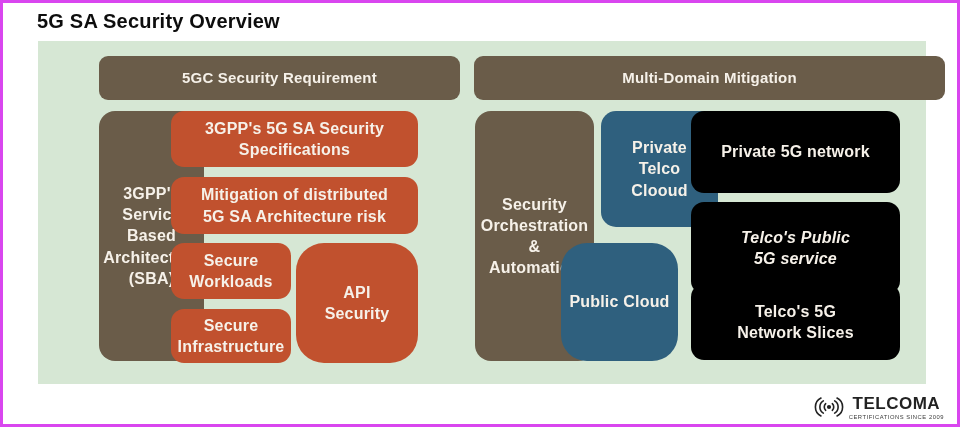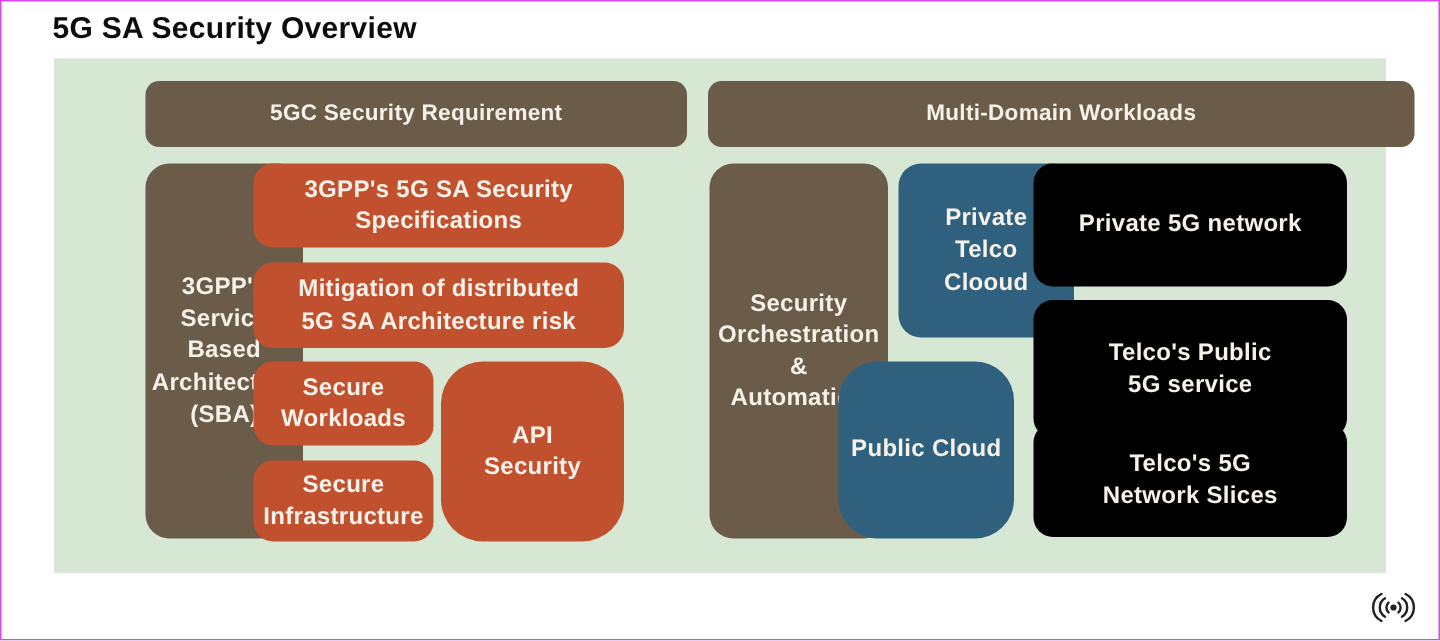--- a/index.html
+++ b/index.html
@@ -11,7 +11,7 @@
     width: 960px;
     height: 427px;
     background: #ffffff;
-    border: 1px solid #d946ef;
+    border: 3px solid #d946ef;
     overflow: hidden;
   }
 

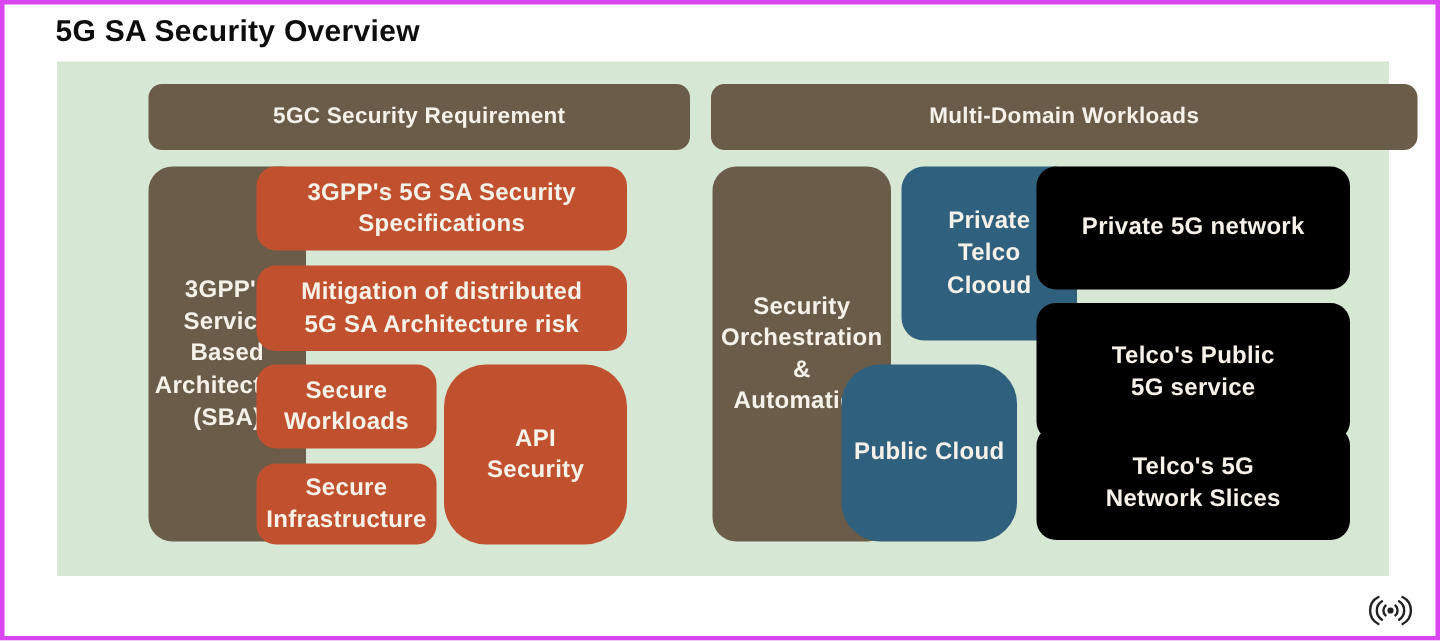--- a/index.html
+++ b/index.html
@@ -107,7 +107,7 @@
   <div class="panel"></div>
 
   <div class="block brown hdr h-left">5GC Security Requirement</div>
-  <div class="block brown hdr h-right">Multi-Domain Workloads</div>
+  <div class="block brown hdr h-right">Multi-Domain Mitigation</div>
 
   <div class="block brown b-sba">3GPP's
 Service

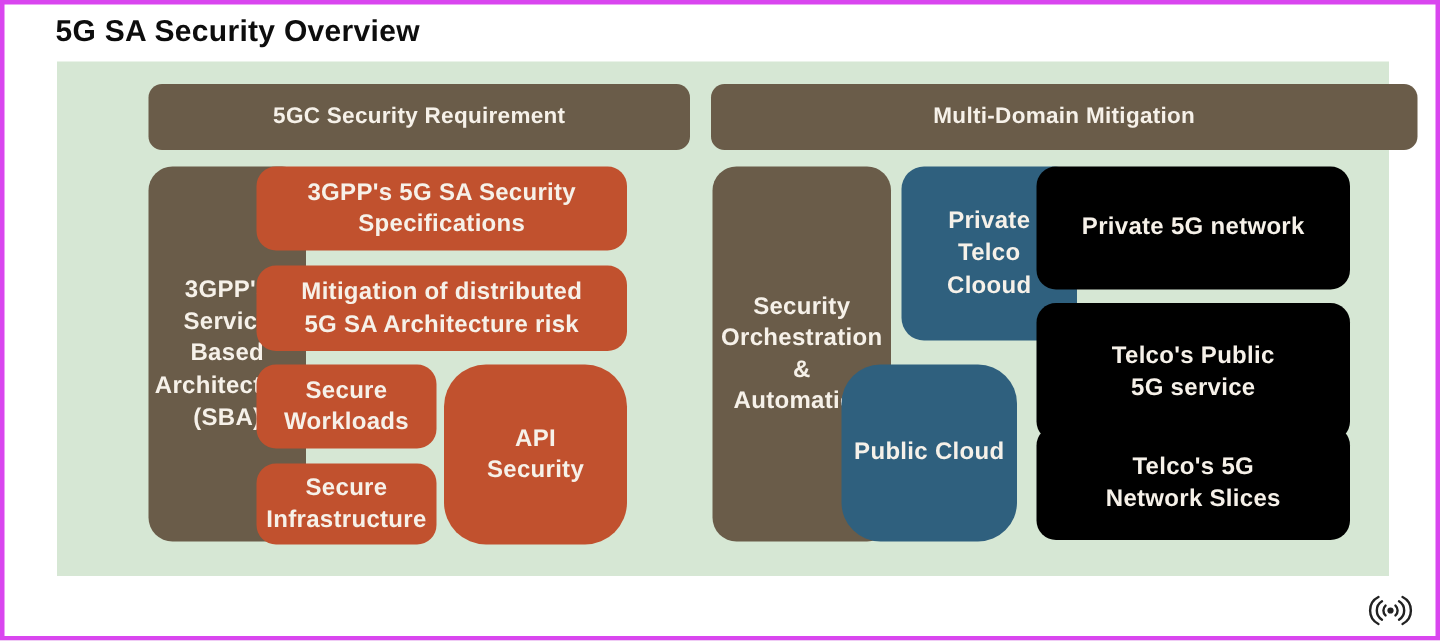--- a/index.html
+++ b/index.html
@@ -67,7 +67,7 @@
   .b-private-telco{ left: 558px; top: 108px; width: 117px; height: 116px; border-radius: 15px; margin-left: 40px; }
   .b-public-cloud { left: 558px; top: 240px; width: 117px; height: 118px; border-radius: 26px; }
   .b-private-5g   { left: 688px; top: 108px; width: 209px; height: 82px; }
-  .b-telco-public { left: 688px; top: 199px; width: 209px; height: 92px; }
+  .b-telco-public { left: 688px; top: 199px; width: 209px; height: 92px; font-style: italic; }
   .b-telco-slices { left: 688px; top: 281px; width: 209px; height: 76px; }
 
   .logo {

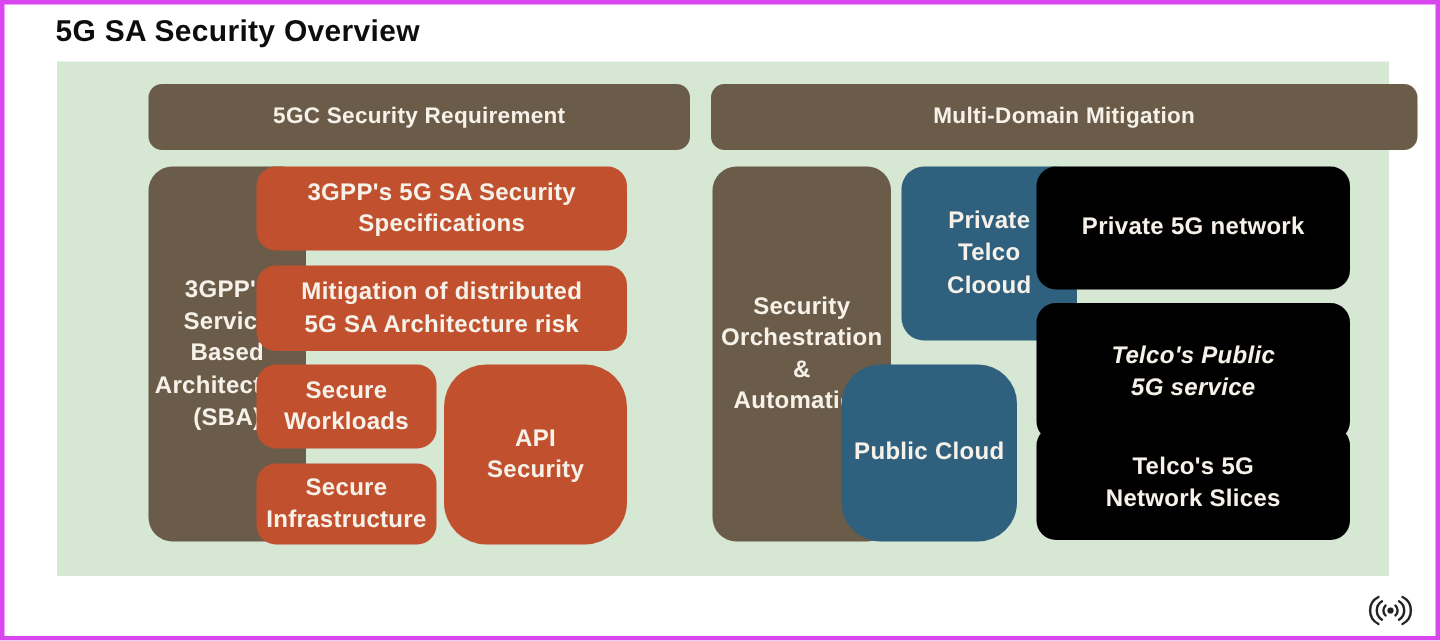--- a/index.html
+++ b/index.html
@@ -154,6 +154,10 @@
         <path d="M26.5 5.5 A10.6 10.6 0 0 1 26.5 24.5"></path>
       </svg>
     </span>
+    <span class="logo-text-wrap">
+      <span class="logo-name">TELCOMA</span>
+      <span class="logo-tagline">CERTIFICATIONS SINCE 2009</span>
+    </span>
   </div>
 
 </div>

